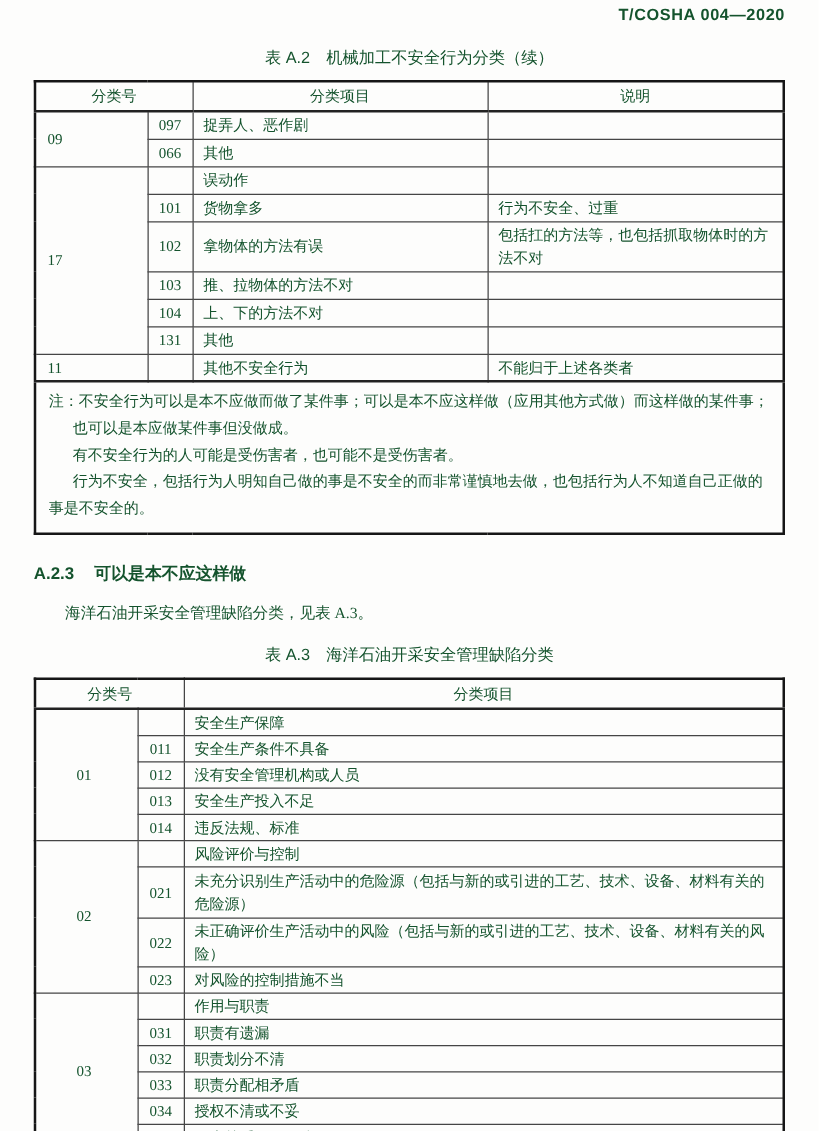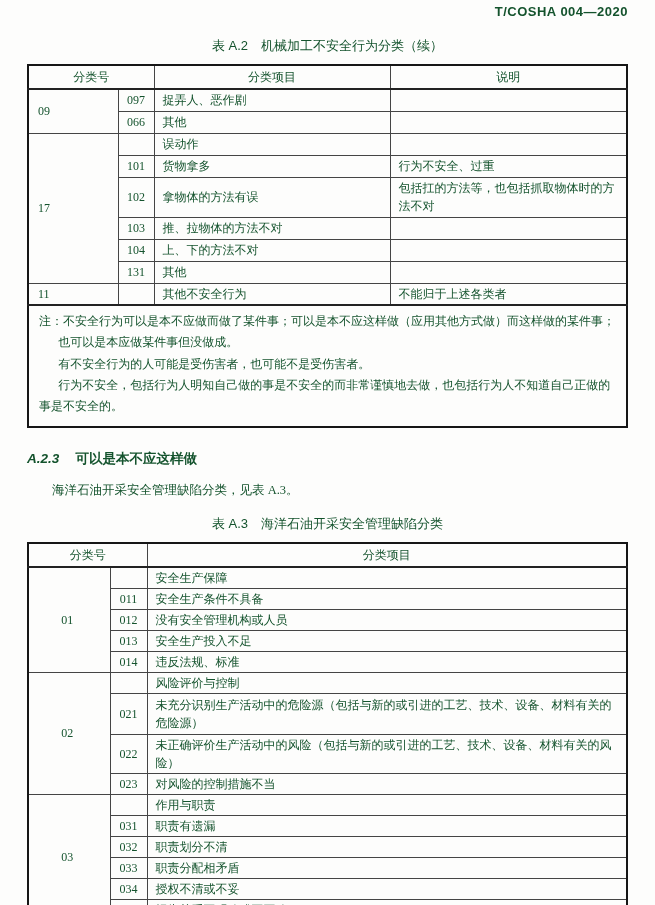--- a/index.html
+++ b/index.html
@@ -75,7 +75,7 @@
     font-weight: bold;
     font-size: 13.5px;
   }
-  .section-heading .sec-num { margin-right: 1.2em; font-style: italic; }
+  .section-heading .sec-num { margin-right: 1.2em; }
   .body-para {
     margin: 13px 0 0 0;
     font-size: 12.5px;

